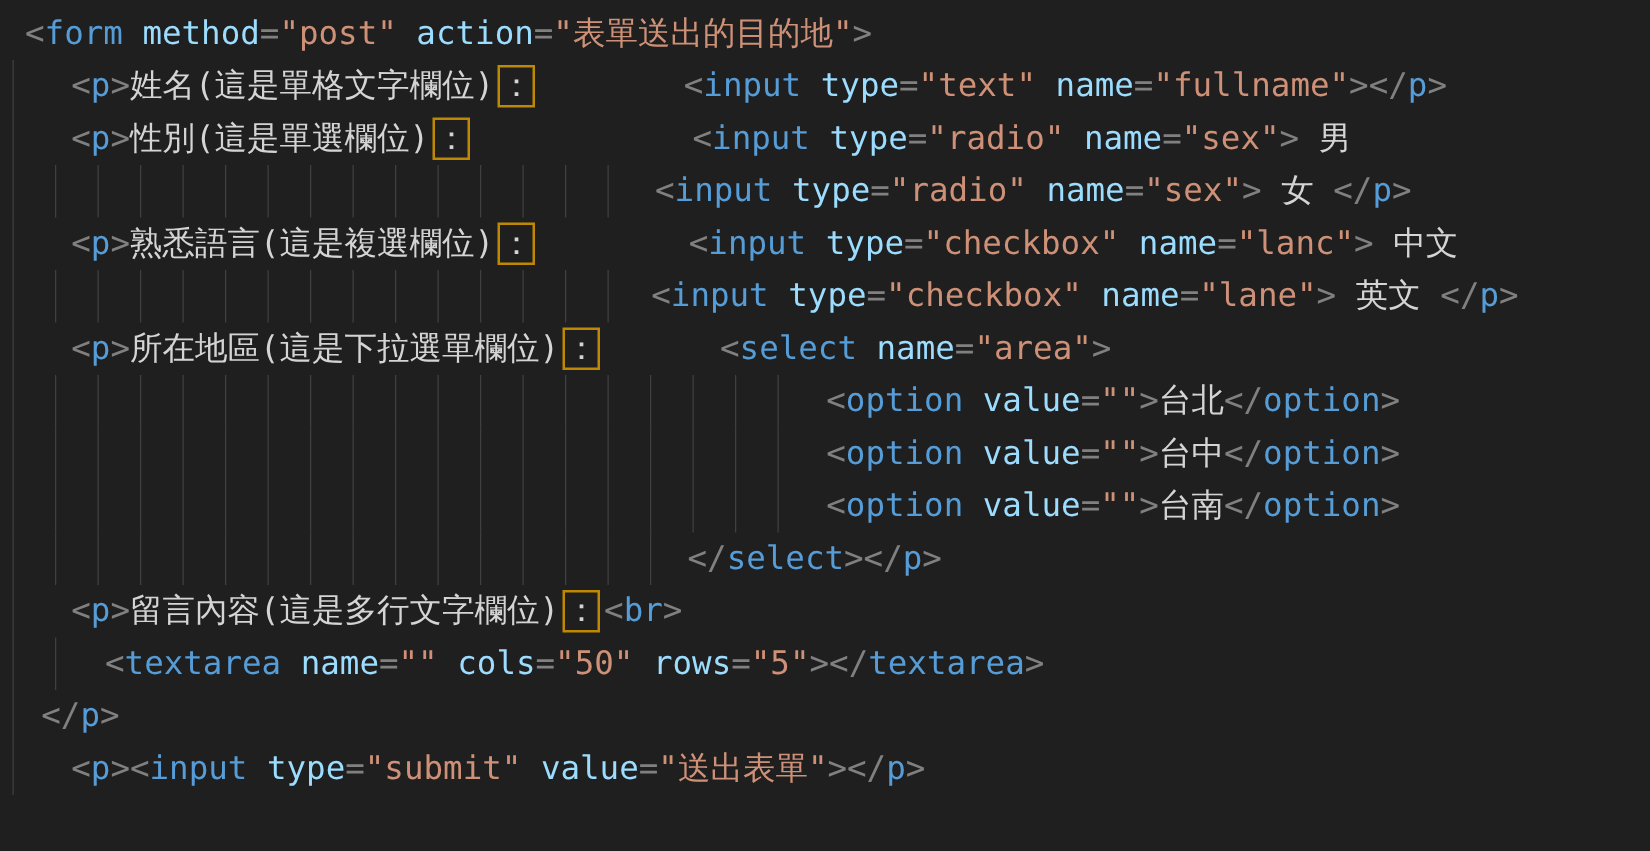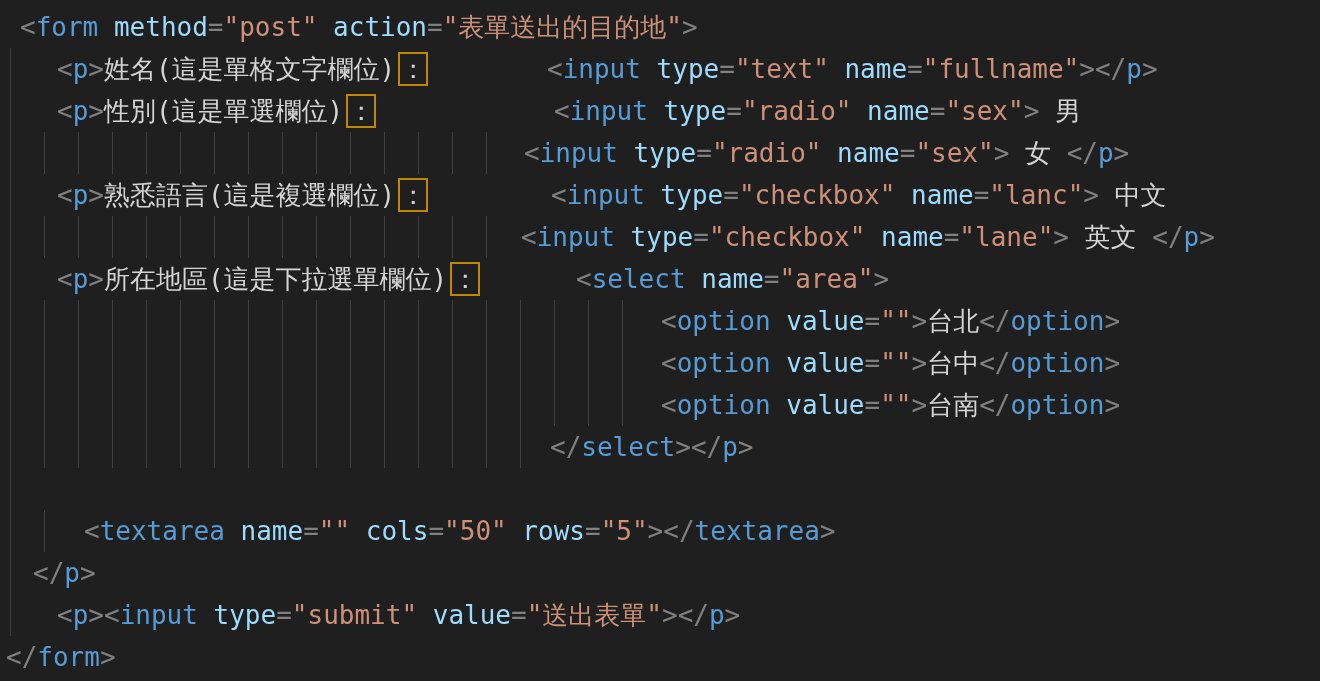--- a/index.html
+++ b/index.html
@@ -44,7 +44,7 @@
       <div class="line"><div class="guide" style="left: 10px;"></div><div class="guide" style="left: 44px;"></div><div class="guide" style="left: 78px;"></div><div class="guide" style="left: 112px;"></div><div class="guide" style="left: 146px;"></div><div class="guide" style="left: 180px;"></div><div class="guide" style="left: 214px;"></div><div class="guide" style="left: 248px;"></div><div class="guide" style="left: 282px;"></div><div class="guide" style="left: 316px;"></div><div class="guide" style="left: 350px;"></div><div class="guide" style="left: 384px;"></div><div class="guide" style="left: 418px;"></div><div class="guide" style="left: 452px;"></div><div class="guide" style="left: 486px;"></div><div class="guide" style="left: 520px;"></div><div class="guide" style="left: 554px;"></div><div class="guide" style="left: 588px;"></div><div class="guide" style="left: 622px;"></div><span class="rgt" style="left: 661px;"><span class="tk-p">&lt;</span><span class="tk-t">option</span><span class="tk-x"> </span><span class="tk-a">value</span><span class="tk-p">=</span><span class="tk-s">""</span><span class="tk-p">&gt;</span><span class="tk-x">台中</span><span class="tk-p">&lt;/</span><span class="tk-t">option</span><span class="tk-p">&gt;</span></span></div>
       <div class="line"><div class="guide" style="left: 10px;"></div><div class="guide" style="left: 44px;"></div><div class="guide" style="left: 78px;"></div><div class="guide" style="left: 112px;"></div><div class="guide" style="left: 146px;"></div><div class="guide" style="left: 180px;"></div><div class="guide" style="left: 214px;"></div><div class="guide" style="left: 248px;"></div><div class="guide" style="left: 282px;"></div><div class="guide" style="left: 316px;"></div><div class="guide" style="left: 350px;"></div><div class="guide" style="left: 384px;"></div><div class="guide" style="left: 418px;"></div><div class="guide" style="left: 452px;"></div><div class="guide" style="left: 486px;"></div><div class="guide" style="left: 520px;"></div><div class="guide" style="left: 554px;"></div><div class="guide" style="left: 588px;"></div><div class="guide" style="left: 622px;"></div><span class="rgt" style="left: 661px;"><span class="tk-p">&lt;</span><span class="tk-t">option</span><span class="tk-x"> </span><span class="tk-a">value</span><span class="tk-p">=</span><span class="tk-s">""</span><span class="tk-p">&gt;</span><span class="tk-x">台南</span><span class="tk-p">&lt;/</span><span class="tk-t">option</span><span class="tk-p">&gt;</span></span></div>
       <div class="line"><div class="guide" style="left: 10px;"></div><div class="guide" style="left: 44px;"></div><div class="guide" style="left: 78px;"></div><div class="guide" style="left: 112px;"></div><div class="guide" style="left: 146px;"></div><div class="guide" style="left: 180px;"></div><div class="guide" style="left: 214px;"></div><div class="guide" style="left: 248px;"></div><div class="guide" style="left: 282px;"></div><div class="guide" style="left: 316px;"></div><div class="guide" style="left: 350px;"></div><div class="guide" style="left: 384px;"></div><div class="guide" style="left: 418px;"></div><div class="guide" style="left: 452px;"></div><div class="guide" style="left: 486px;"></div><div class="guide" style="left: 520px;"></div><span class="rgt" style="left: 550px;"><span class="tk-p">&lt;/</span><span class="tk-t">select</span><span class="tk-p">&gt;</span><span class="tk-p">&lt;/</span><span class="tk-t">p</span><span class="tk-p">&gt;</span></span></div>
-      <div class="line"><div class="guide" style="left: 10px;"></div></div>
+      <div class="line"><div class="guide" style="left: 10px;"></div><span class="lft" style="left: 57px;"><span class="tk-p">&lt;</span><span class="tk-t">p</span><span class="tk-p">&gt;</span><span class="tk-x">留言內容(這是多行文字欄位)</span><span class="tk-x ub">：</span><span class="tk-p">&lt;</span><span class="tk-t">br</span><span class="tk-p">&gt;</span></span></div>
       <div class="line"><div class="guide" style="left: 10px;"></div><div class="guide" style="left: 44px;"></div><span class="lft" style="left: 84px;"><span class="tk-p">&lt;</span><span class="tk-t">textarea</span><span class="tk-x"> </span><span class="tk-a">name</span><span class="tk-p">=</span><span class="tk-s">""</span><span class="tk-x"> </span><span class="tk-a">cols</span><span class="tk-p">=</span><span class="tk-s">"50"</span><span class="tk-x"> </span><span class="tk-a">rows</span><span class="tk-p">=</span><span class="tk-s">"5"</span><span class="tk-p">&gt;</span><span class="tk-p">&lt;/</span><span class="tk-t">textarea</span><span class="tk-p">&gt;</span></span></div>
       <div class="line"><div class="guide" style="left: 10px;"></div><span class="lft" style="left: 33px;"><span class="tk-p">&lt;/</span><span class="tk-t">p</span><span class="tk-p">&gt;</span></span></div>
       <div class="line"><div class="guide" style="left: 10px;"></div><span class="lft" style="left: 57px;"><span class="tk-p">&lt;</span><span class="tk-t">p</span><span class="tk-p">&gt;</span><span class="tk-p">&lt;</span><span class="tk-t">input</span><span class="tk-x"> </span><span class="tk-a">type</span><span class="tk-p">=</span><span class="tk-s">"submit"</span><span class="tk-x"> </span><span class="tk-a">value</span><span class="tk-p">=</span><span class="tk-s">"送出表單"</span><span class="tk-p">&gt;</span><span class="tk-p">&lt;/</span><span class="tk-t">p</span><span class="tk-p">&gt;</span></span></div>

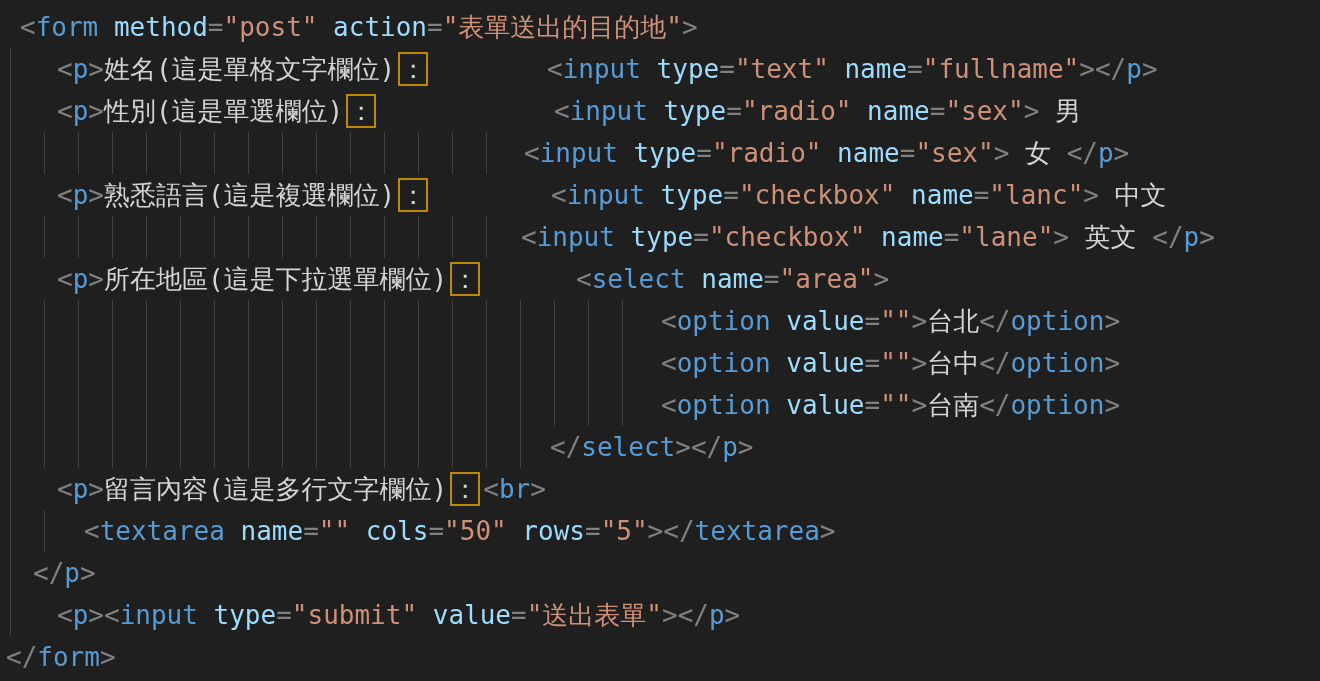--- a/index.html
+++ b/index.html
@@ -48,7 +48,6 @@
       <div class="line"><div class="guide" style="left: 10px;"></div><div class="guide" style="left: 44px;"></div><span class="lft" style="left: 84px;"><span class="tk-p">&lt;</span><span class="tk-t">textarea</span><span class="tk-x"> </span><span class="tk-a">name</span><span class="tk-p">=</span><span class="tk-s">""</span><span class="tk-x"> </span><span class="tk-a">cols</span><span class="tk-p">=</span><span class="tk-s">"50"</span><span class="tk-x"> </span><span class="tk-a">rows</span><span class="tk-p">=</span><span class="tk-s">"5"</span><span class="tk-p">&gt;</span><span class="tk-p">&lt;/</span><span class="tk-t">textarea</span><span class="tk-p">&gt;</span></span></div>
       <div class="line"><div class="guide" style="left: 10px;"></div><span class="lft" style="left: 33px;"><span class="tk-p">&lt;/</span><span class="tk-t">p</span><span class="tk-p">&gt;</span></span></div>
       <div class="line"><div class="guide" style="left: 10px;"></div><span class="lft" style="left: 57px;"><span class="tk-p">&lt;</span><span class="tk-t">p</span><span class="tk-p">&gt;</span><span class="tk-p">&lt;</span><span class="tk-t">input</span><span class="tk-x"> </span><span class="tk-a">type</span><span class="tk-p">=</span><span class="tk-s">"submit"</span><span class="tk-x"> </span><span class="tk-a">value</span><span class="tk-p">=</span><span class="tk-s">"送出表單"</span><span class="tk-p">&gt;</span><span class="tk-p">&lt;/</span><span class="tk-t">p</span><span class="tk-p">&gt;</span></span></div>
-      <div class="line"><span class="lft" style="left: 6px;"><span class="tk-p">&lt;/</span><span class="tk-t">form</span><span class="tk-p">&gt;</span></span></div>
     </div>
 </div>
 

